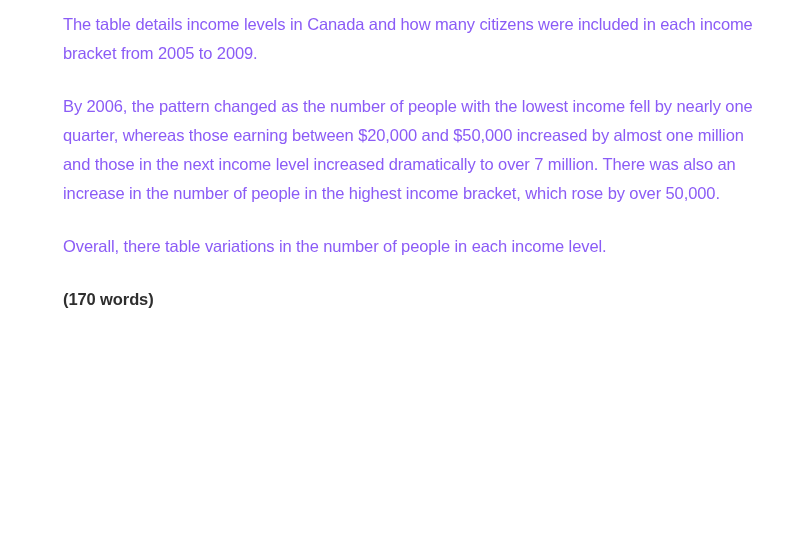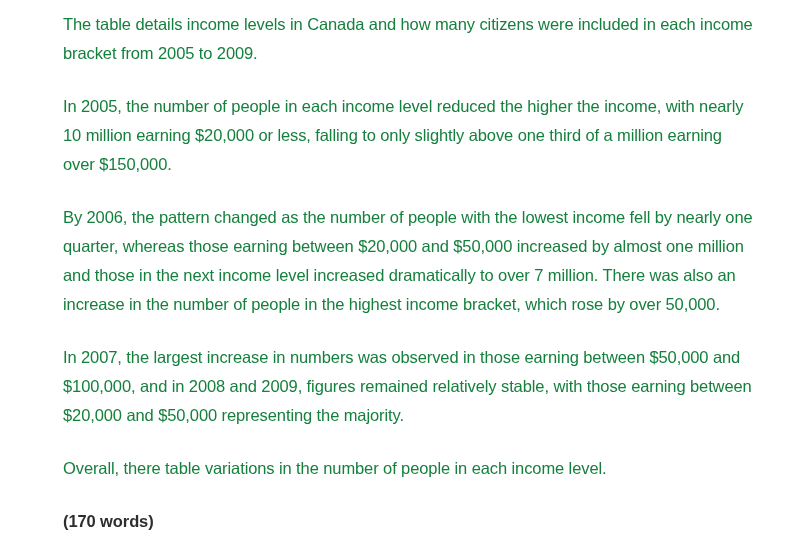--- a/index.html
+++ b/index.html
@@ -27,7 +27,7 @@
     margin: 0 0 24px 0;
     font-size: 16.5px;
     line-height: 29px;
-    color: #15803d;
+    color: #8b5cf6;
     font-stretch: semi-condensed;
     letter-spacing: -0.1px;
     text-align: left;

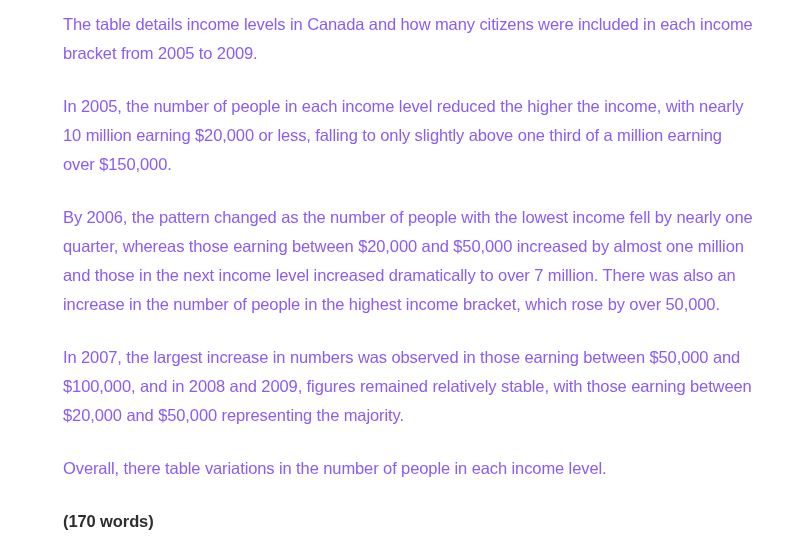--- a/index.html
+++ b/index.html
@@ -44,7 +44,6 @@
 <div class="page">
   <div class="essay">
     <p>The table details income levels in Canada and how many citizens were included in each income bracket from 2005 to 2009.</p>
-    <p>In 2005, the number of people in each income level reduced the higher the income, with nearly 10 million earning $20,000 or less, falling to only slightly above one third of a million earning over $150,000.</p>
     <p>By 2006, the pattern changed as the number of people with the lowest income fell by nearly one quarter, whereas those earning between $20,000 and $50,000 increased by almost one million and those in the next income level increased dramatically to over 7 million. There was also an increase in the number of people in the highest income bracket, which rose by over 50,000.</p>
     <p>In 2007, the largest increase in numbers was observed in those earning between $50,000 and $100,000, and in 2008 and 2009, figures remained relatively stable, with those earning between $20,000 and $50,000 representing the majority.</p>
     <p>Overall, there table variations in the number of people in each income level.</p>

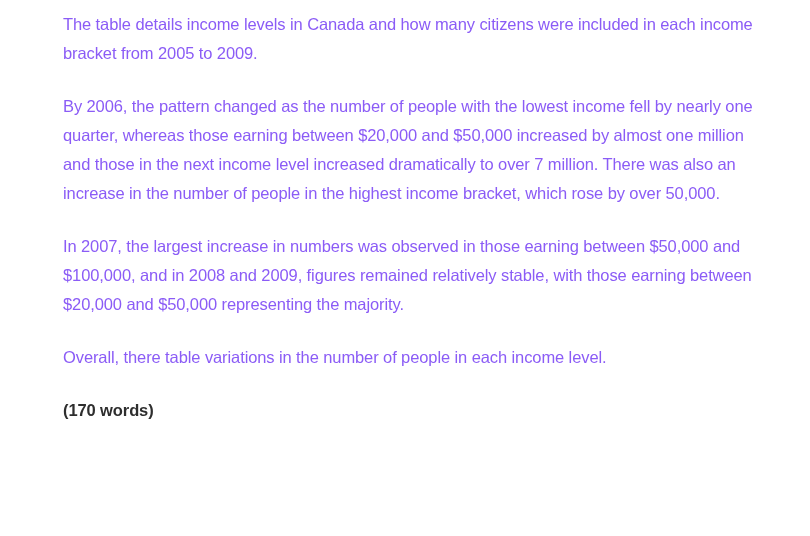--- a/index.html
+++ b/index.html
@@ -45,7 +45,6 @@
   <div class="essay">
     <p>The table details income levels in Canada and how many citizens were included in each income bracket from 2005 to 2009.</p>
     <p>By 2006, the pattern changed as the number of people with the lowest income fell by nearly one quarter, whereas those earning between $20,000 and $50,000 increased by almost one million and those in the next income level increased dramatically to over 7 million. There was also an increase in the number of people in the highest income bracket, which rose by over 50,000.</p>
-    <p>In 2007, the largest increase in numbers was observed in those earning between $50,000 and $100,000, and in 2008 and 2009, figures remained relatively stable, with those earning between $20,000 and $50,000 representing the majority.</p>
     <p>Overall, there table variations in the number of people in each income level.</p>
     <p class="word-count">(170 words)</p>
   </div>

